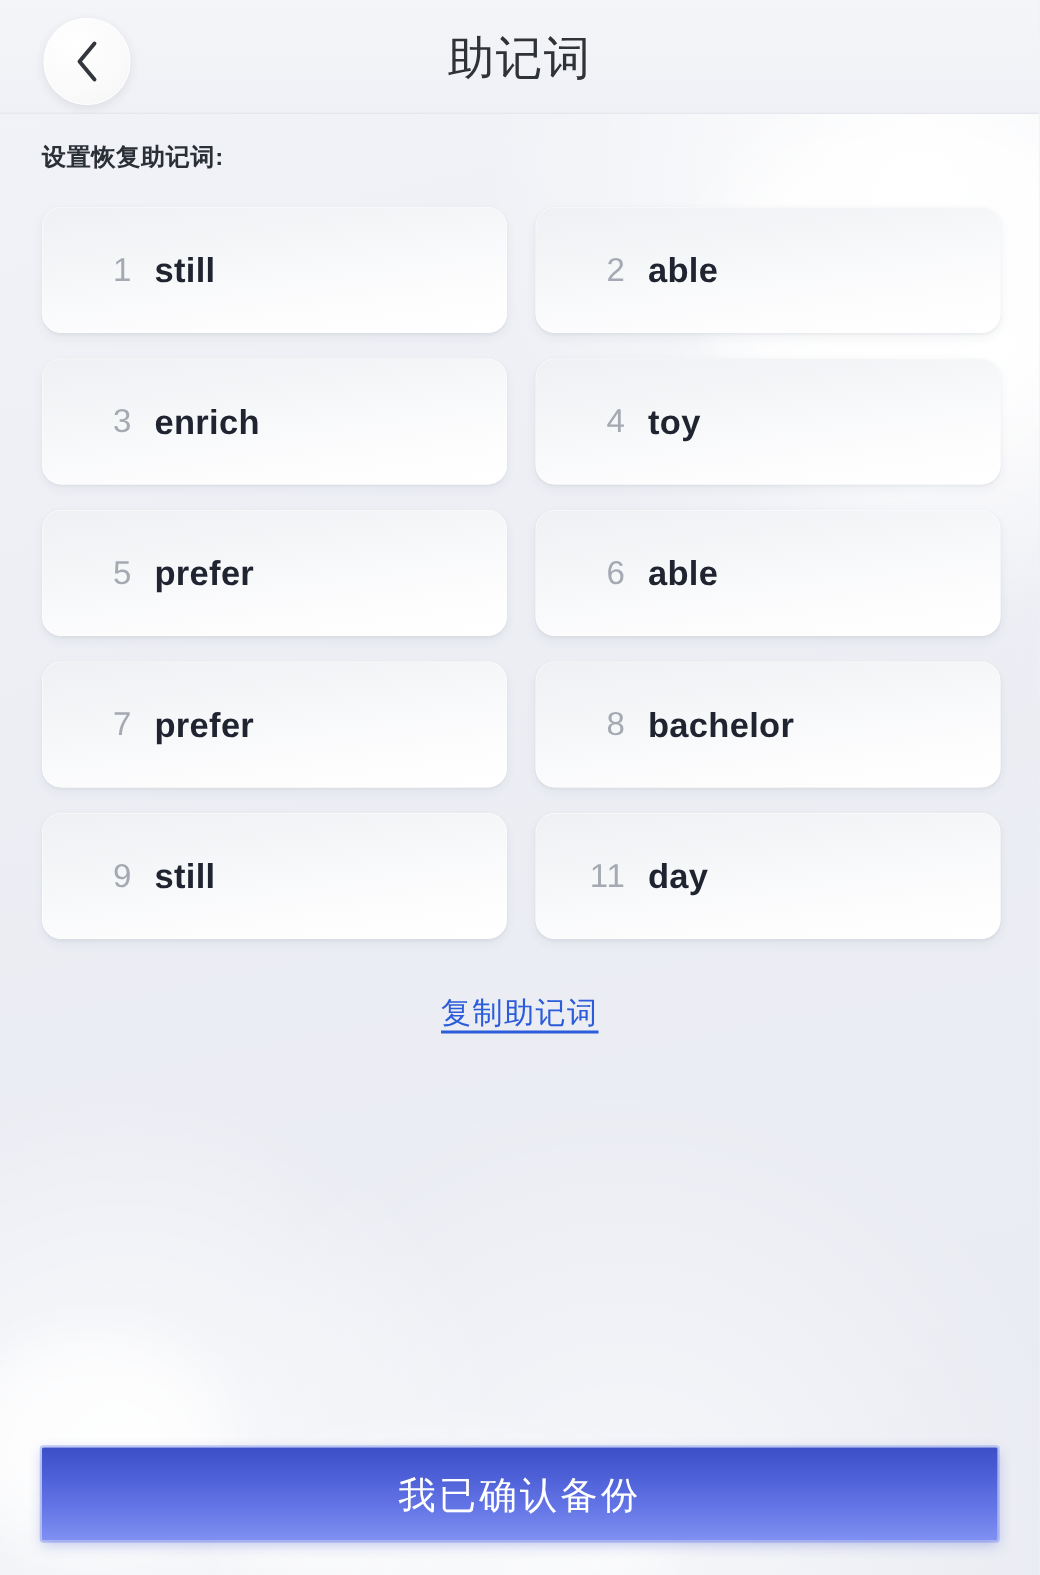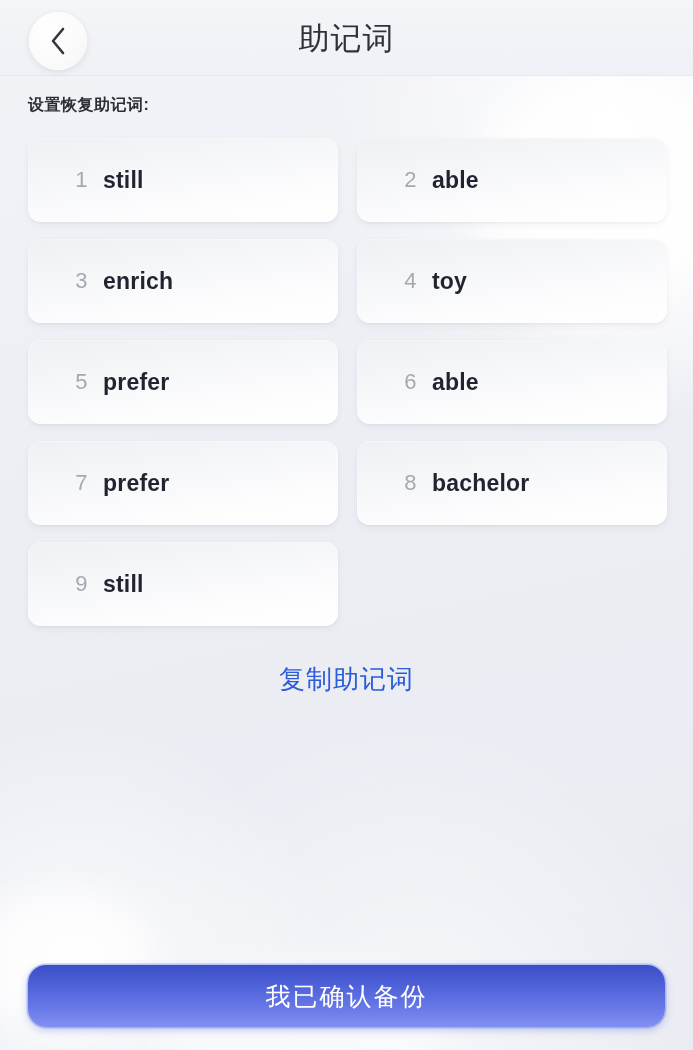--- a/index.html
+++ b/index.html
@@ -264,6 +264,10 @@
         <span class="word-index">9</span>
         <span class="word-text">still</span>
       </div>
+      <div class="word-card">
+        <span class="word-index">11</span>
+        <span class="word-text">day</span>
+      </div>
     </div>
 
     <div class="copy-row">

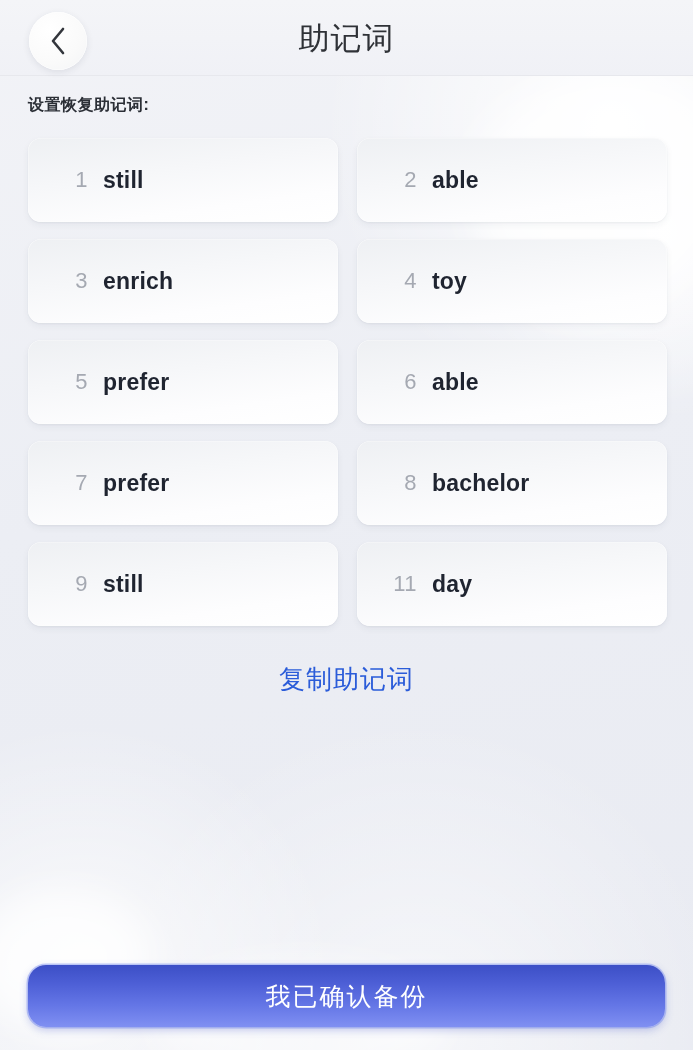--- a/index.html
+++ b/index.html
@@ -169,8 +169,9 @@
   }
   .copy-link {
     display: inline-block;
-    font-size: 26px;
+    font-size: 20px;
     color: #2b5cd9;
+    text-decoration: underline;
     text-underline-offset: 5px;
     text-decoration-thickness: 2px;
     letter-spacing: 1px;

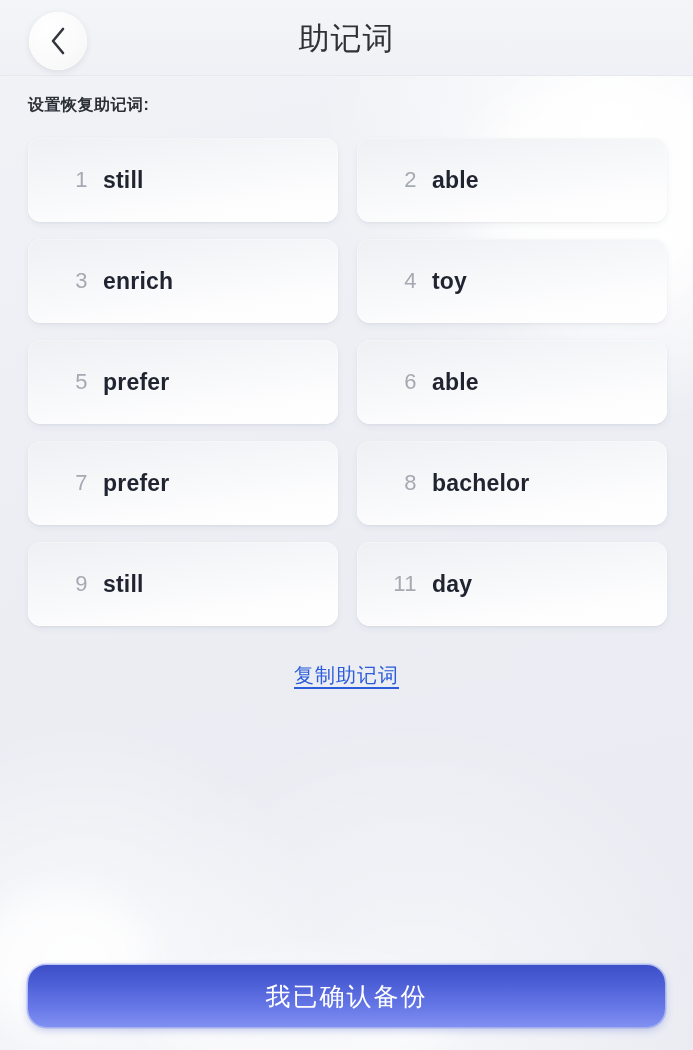--- a/index.html
+++ b/index.html
@@ -191,7 +191,7 @@
     width: 100%;
     height: 62px;
     border: 0;
-    border-radius: 18px;
+    border-radius: 1px;
     background: linear-gradient(180deg, #3c4fc6 0%, #4d5fd6 30%, #6476e6 65%, #8090f2 100%);
     box-shadow:
       0 3px 9px rgba(60,79,198,0.30),

